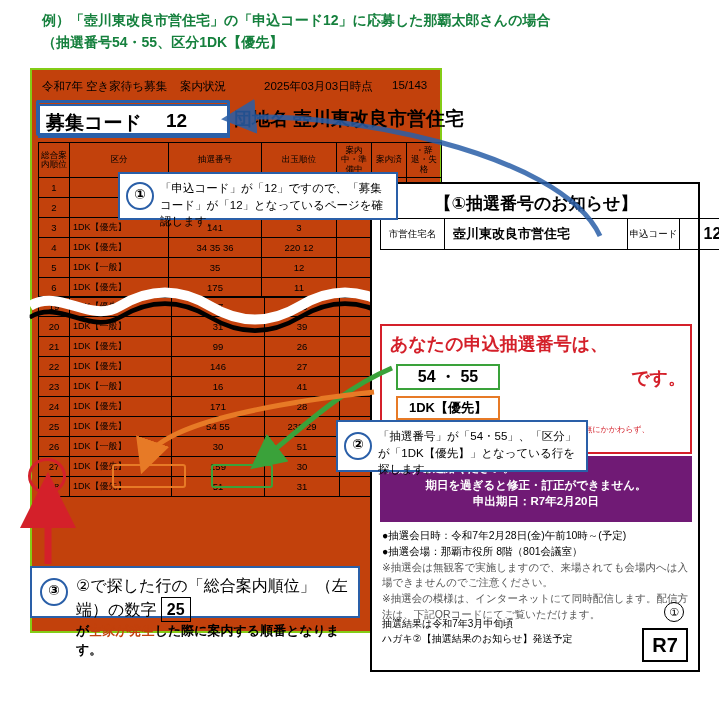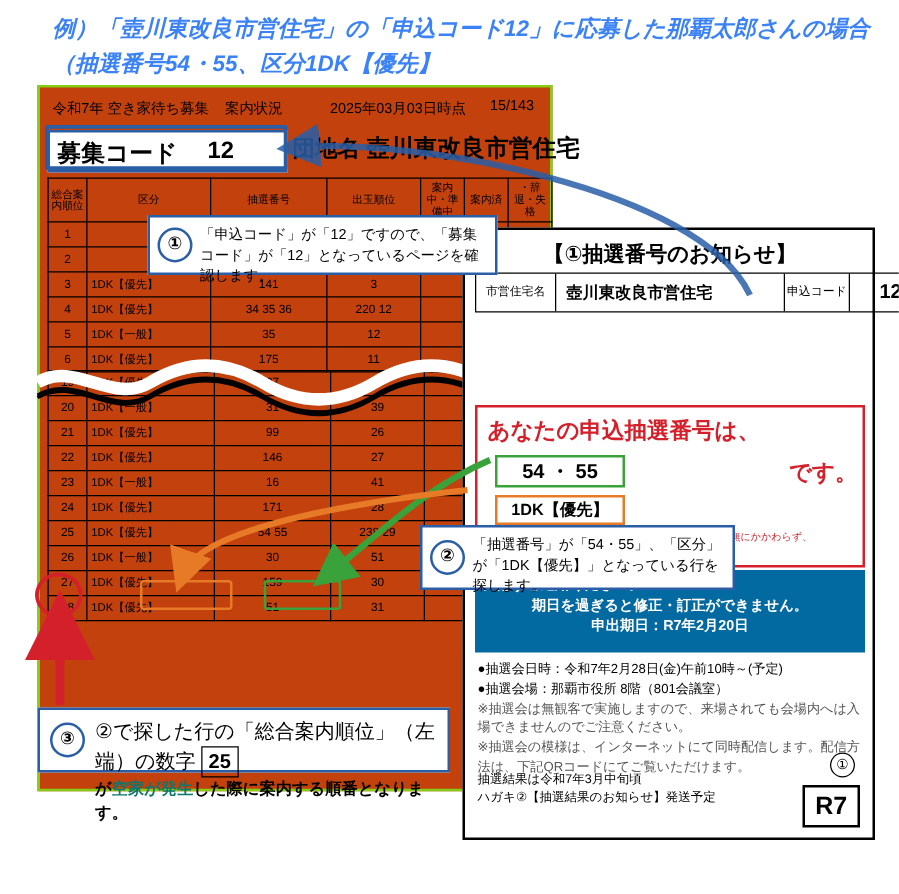--- a/index.html
+++ b/index.html
@@ -7,7 +7,7 @@
   .root{position:absolute;inset:0;}
 
   
-  .heading{position:absolute;left:42px;top:10px;width:660px;font-size:18px;font-weight:bold;color:#3b82f6;line-height:1.55;font-style:italic;}
+  .heading{position:absolute;left:42px;top:10px;width:660px;font-size:14px;font-weight:bold;color:#15803d;line-height:1.55;}
   .heading div{white-space:nowrap;}
 
   

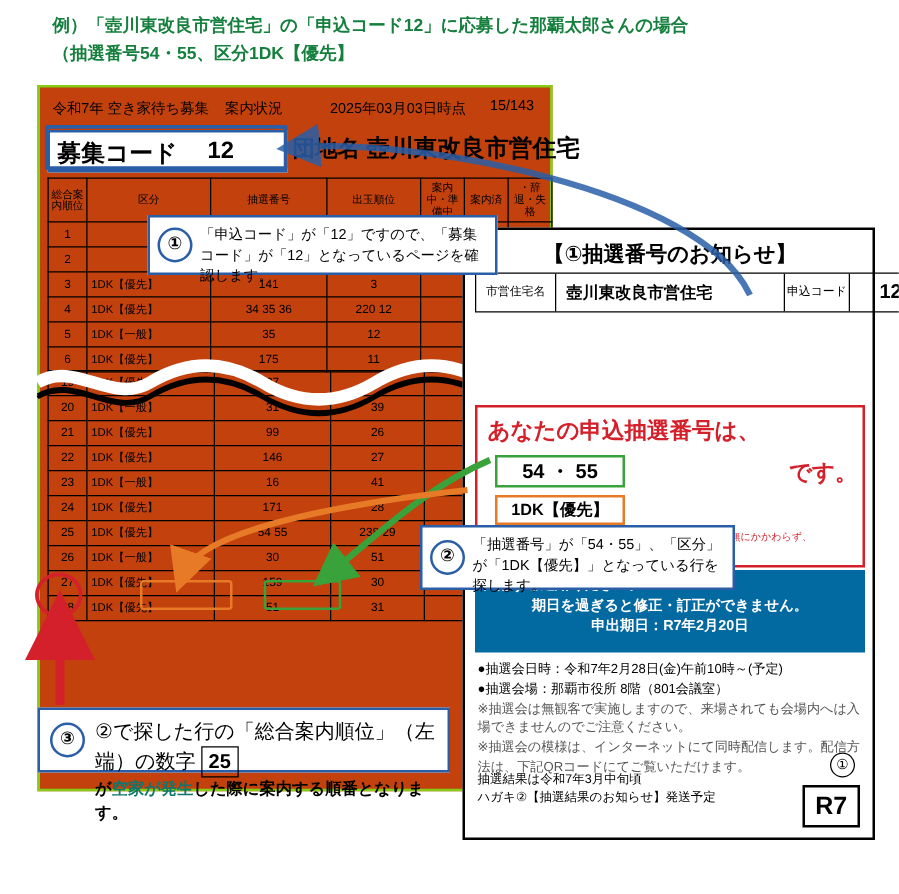--- a/index.html
+++ b/index.html
@@ -59,7 +59,7 @@
   .redslot2{position:absolute;left:14px;top:70px;width:104px;height:24px;border:2px solid #e77a26;box-sizing:border-box;display:flex;align-items:center;justify-content:center;font-size:13px;font-weight:bold;color:#000;}
   .rednote{position:absolute;left:10px;top:99px;width:294px;font-size:8px;color:#d4202a;line-height:1.3;}
 
-  .redband{position:absolute;left:8px;top:272px;width:312px;height:66px;background:#0369a1;color:#fff;box-sizing:border-box;padding:4px 6px;font-size:11.5px;line-height:1.45;font-weight:bold;}
+  .redband{position:absolute;left:8px;top:272px;width:312px;height:66px;background:#701a75;color:#fff;box-sizing:border-box;padding:4px 6px;font-size:11.5px;line-height:1.45;font-weight:bold;}
   .redband .bd{text-align:center;}
 
   .ninfo{position:absolute;left:10px;top:344px;width:310px;font-size:10.5px;line-height:1.5;}

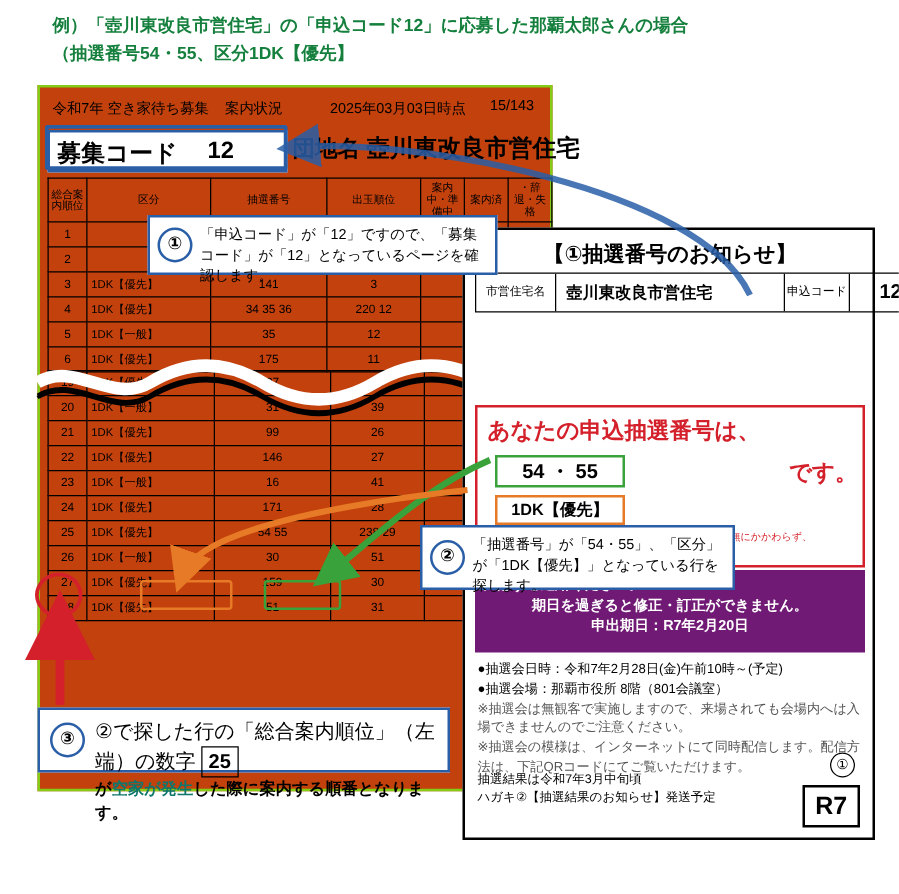--- a/index.html
+++ b/index.html
@@ -77,7 +77,7 @@
   #callout3 .badge{left:8px;}
   .c3-line1{font-size:16px;}
   .c3-line2{font-size:13px;font-weight:bold;}
-  .c3-line2 .blue{color:#0f766e;}
+  .c3-line2 .blue{color:#c2410c;}
   .c3-box{display:inline-block;border:1.5px solid #000;padding:0 5px;font-weight:bold;}
 
   

